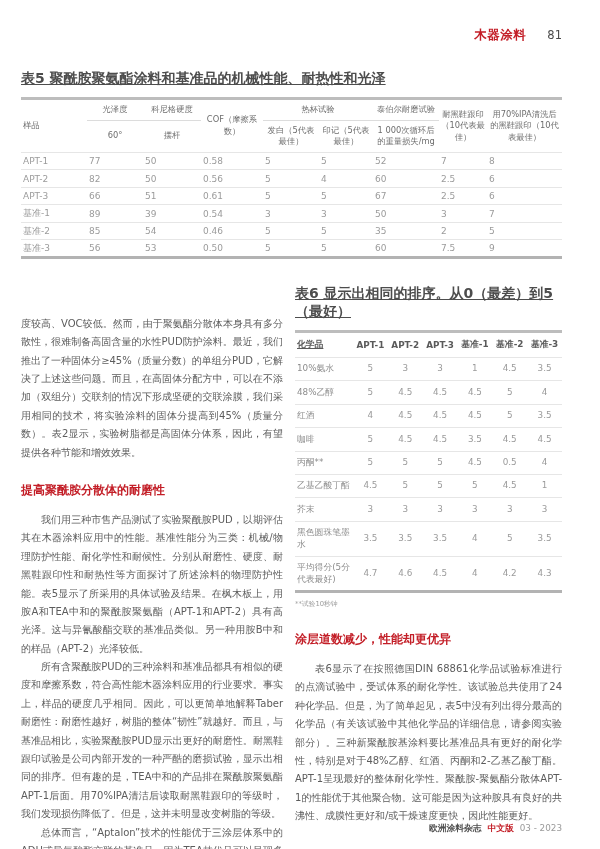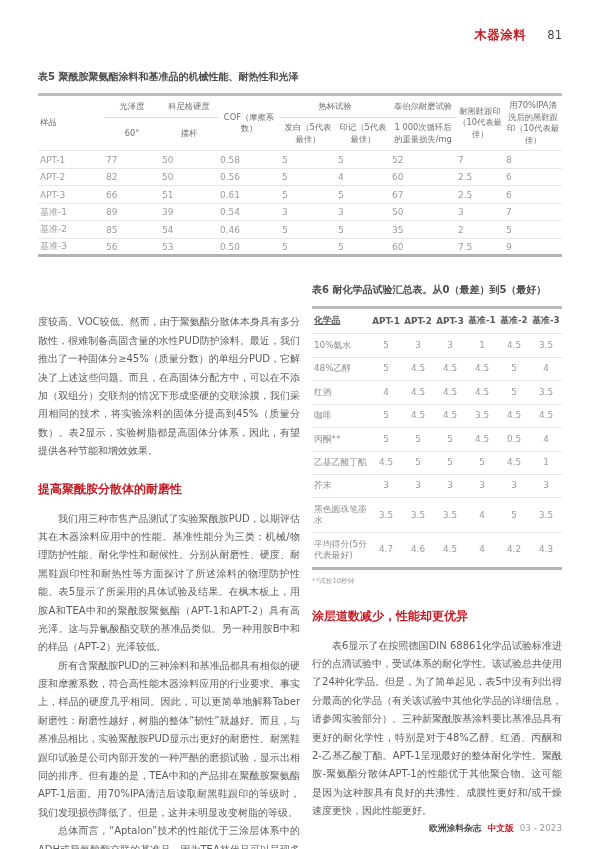--- a/index.html
+++ b/index.html
@@ -5,7 +5,7 @@
   * { margin:0; padding:0; box-sizing:border-box; }
   html,body { background:#ffffff; }
   body { font-family:"DejaVu Sans","Liberation Sans",sans-serif; }
-  .page { position:relative; width:600px; height:849px; background:#fff; padding:24px 38px 0 38px; overflow:hidden; }
+  .page { position:relative; width:600px; height:849px; background:#fff; padding:24px 38px 0 21px; overflow:hidden; }
 
   .page-header { text-align:right; margin-bottom:26px; }
   .section-title { color:#c31e27; font-weight:bold; font-size:12.5px; letter-spacing:.5px; }

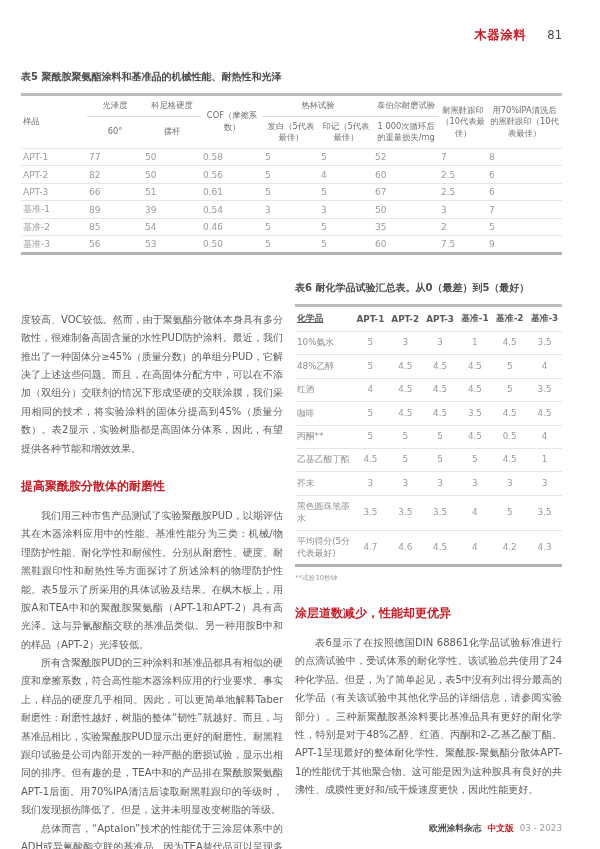--- a/index.html
+++ b/index.html
@@ -11,7 +11,7 @@
   .section-title { color:#c31e27; font-weight:bold; font-size:12.5px; letter-spacing:.5px; }
   .page-num { color:#4a4a4a; font-size:11.5px; margin-left:16px; }
 
-  .tbl-title { color:#4d4d4d; font-weight:bold; font-size:10px; margin-bottom:9px; }
+  .tbl-title { color:#4d4d4d; font-weight:bold; font-size:14px; margin-bottom:9px;text-decoration:underline; }
 
   table { border-collapse:collapse; table-layout:fixed; width:100%; }
   .t5 { border-top:3px solid #bdbdbd; border-bottom:3px solid #b3b3b3; margin-bottom:26px; }

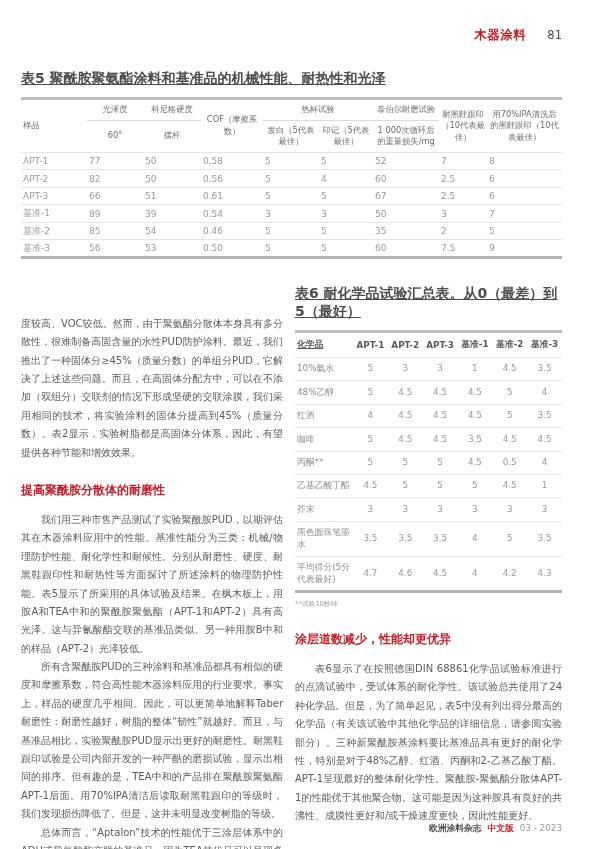--- a/index.html
+++ b/index.html
@@ -167,7 +167,7 @@
     </div>
 
     <div class="col-right">
-      <div class="tbl-title">表6 耐化学品试验汇总表。从0（最差）到5（最好）</div>
+      <div class="tbl-title">表6 显示出相同的排序。从0（最差）到5（最好）</div>
 
       <table class="t6">
         <colgroup>

